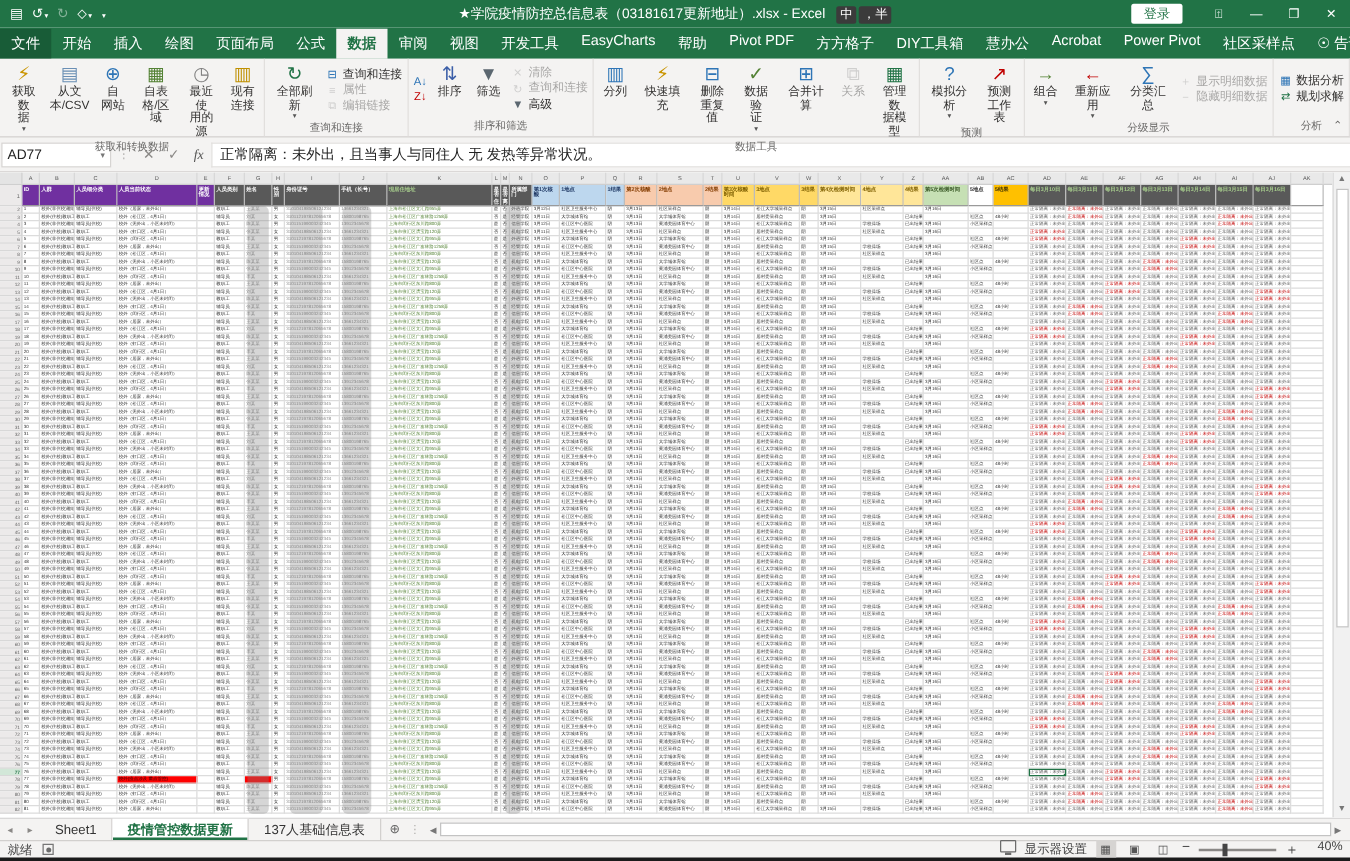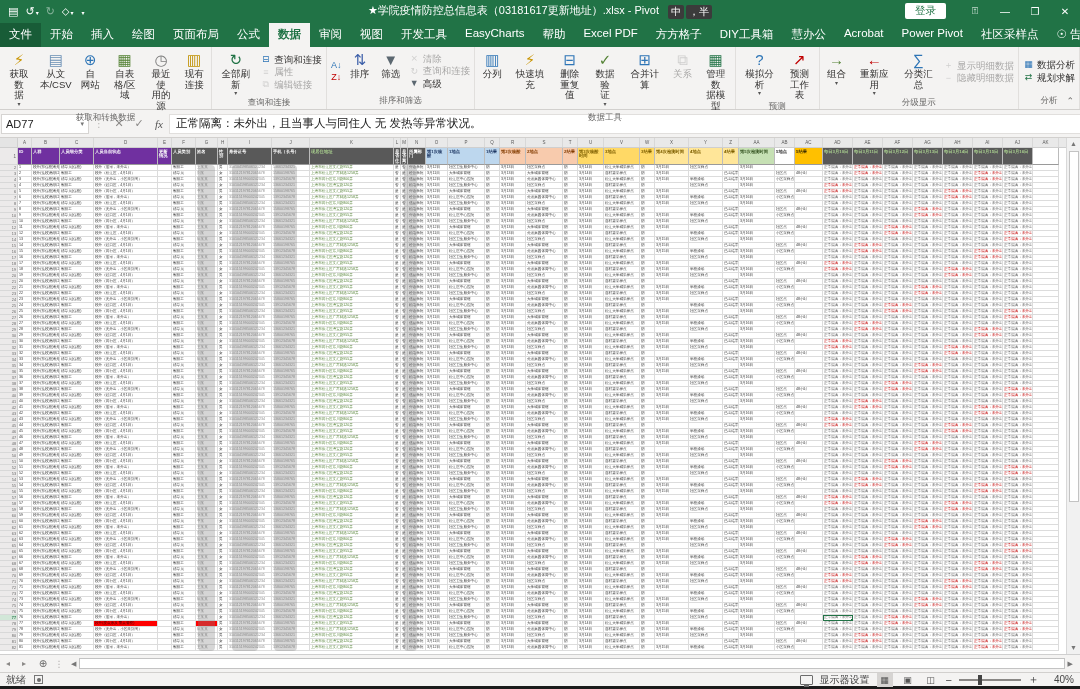--- a/index.html
+++ b/index.html
@@ -127,7 +127,7 @@
       <span class="qi"><span class="caret">▾</span></span>
     </div>
     <div id="title-center">
-      <span>★学院疫情防控总信息表（03181617更新地址）.xlsx - Pivot</span>
+      <span>★学院疫情防控总信息表（03181617更新地址）.xlsx - Excel</span>
       <span class="ime">
         <span class="badge">中</span>
         <span class="badge">，半</span>

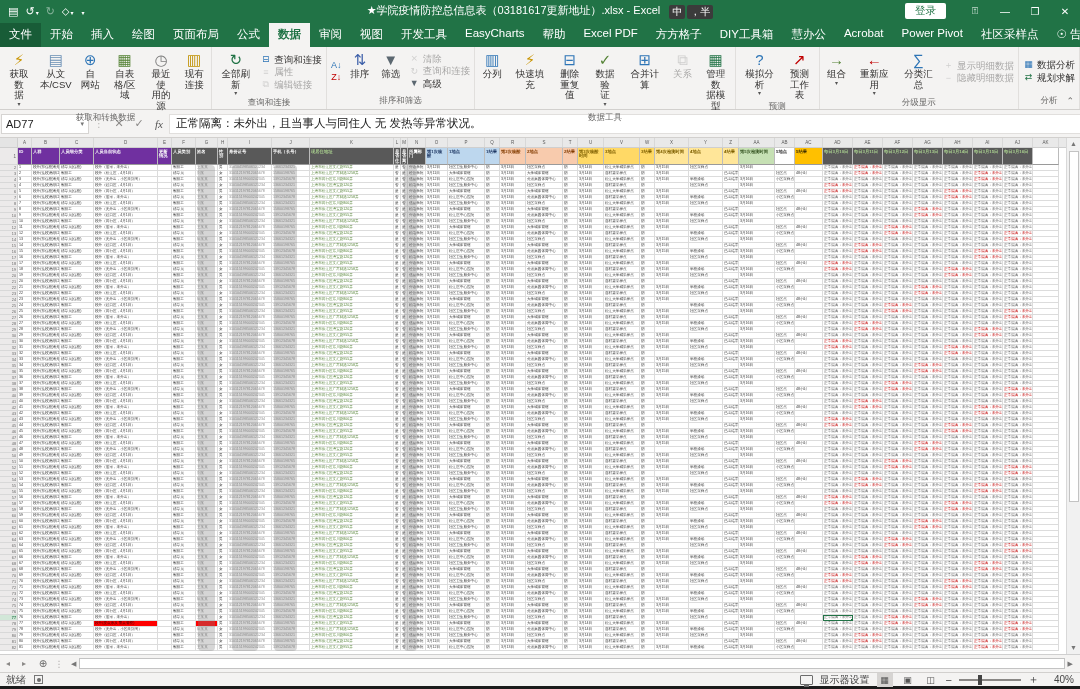--- a/index.html
+++ b/index.html
@@ -157,7 +157,7 @@
         <div class="mtab">开发工具</div>
         <div class="mtab">EasyCharts</div>
         <div class="mtab">帮助</div>
-        <div class="mtab">Excel PDF</div>
+        <div class="mtab">Pivot PDF</div>
         <div class="mtab">方方格子</div>
         <div class="mtab">DIY工具箱</div>
         <div class="mtab">慧办公</div>

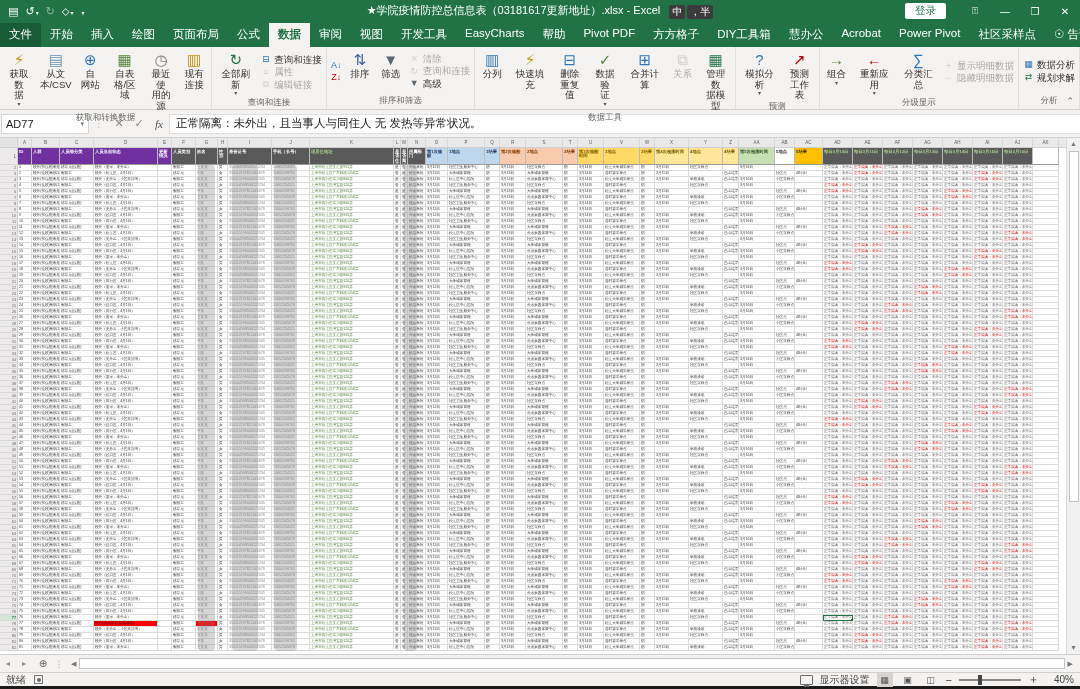--- a/index.html
+++ b/index.html
@@ -3651,6 +3651,11 @@
   <div id="tabbar">
     <span class="tnav">◂</span>
     <span class="tnav">▸</span>
+    <div id="sheettabs" style="display:flex;">
+        <div class="stab">Sheet1</div>
+        <div class="stab active">疫情管控数据更新</div>
+        <div class="stab">137人基础信息表</div>
+      </div>
     <span class="addsheet">⊕</span>
     <span class="tdots">⋮</span>
     <div id="hscroll">

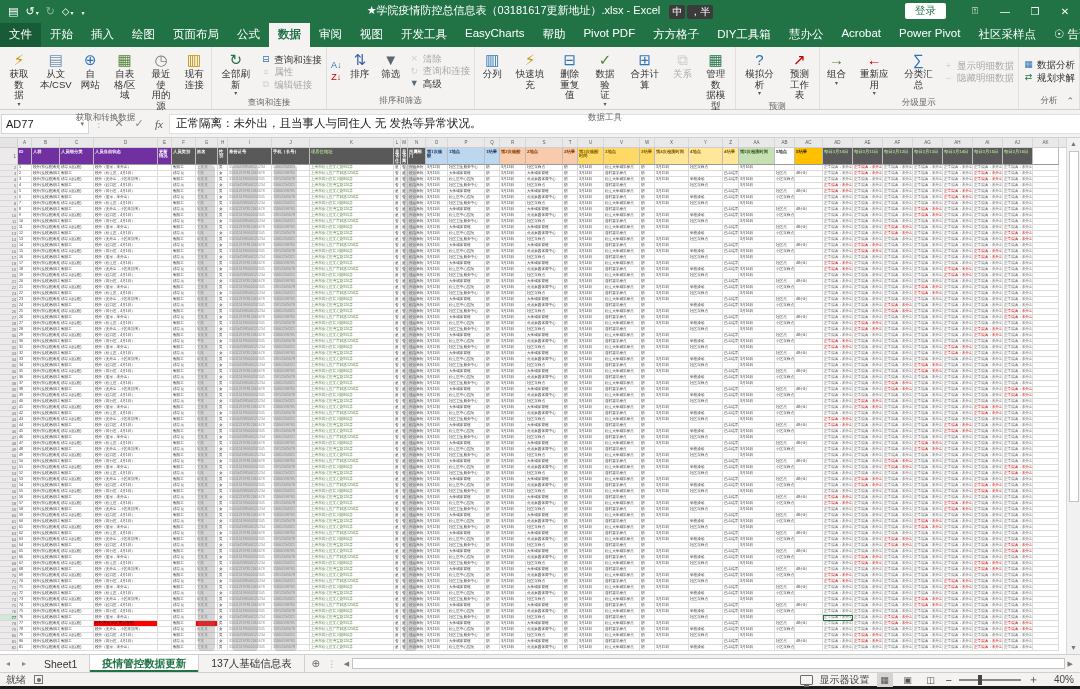--- a/index.html
+++ b/index.html
@@ -102,7 +102,7 @@
   #status-left { display:flex; align-items:center; gap:8px; }
   .macroicon { width:9px; height:9px; border:1px solid #767676; display:inline-flex; align-items:center; justify-content:center; }
   .macroicon i { width:4px; height:4px; background:#6c6c6c; border-radius:50%; }
-  #status-right { margin-left:auto; display:flex; align-items:center; gap:7px; }
+  #status-right { margin-left:auto; display:flex; gap:7px; }
   .monitor { width:13px; height:10px; border:1px solid #6c6c6c; border-radius:1px; position:relative; display:inline-block; }
   .monitor:after { content:""; position:absolute; left:3px; right:3px; bottom:-3px; height:2px; background:#6c6c6c; }
   .viewbtn { width:16px; height:14px; display:flex; align-items:center; justify-content:center; font-size:9px; color:#555; }

